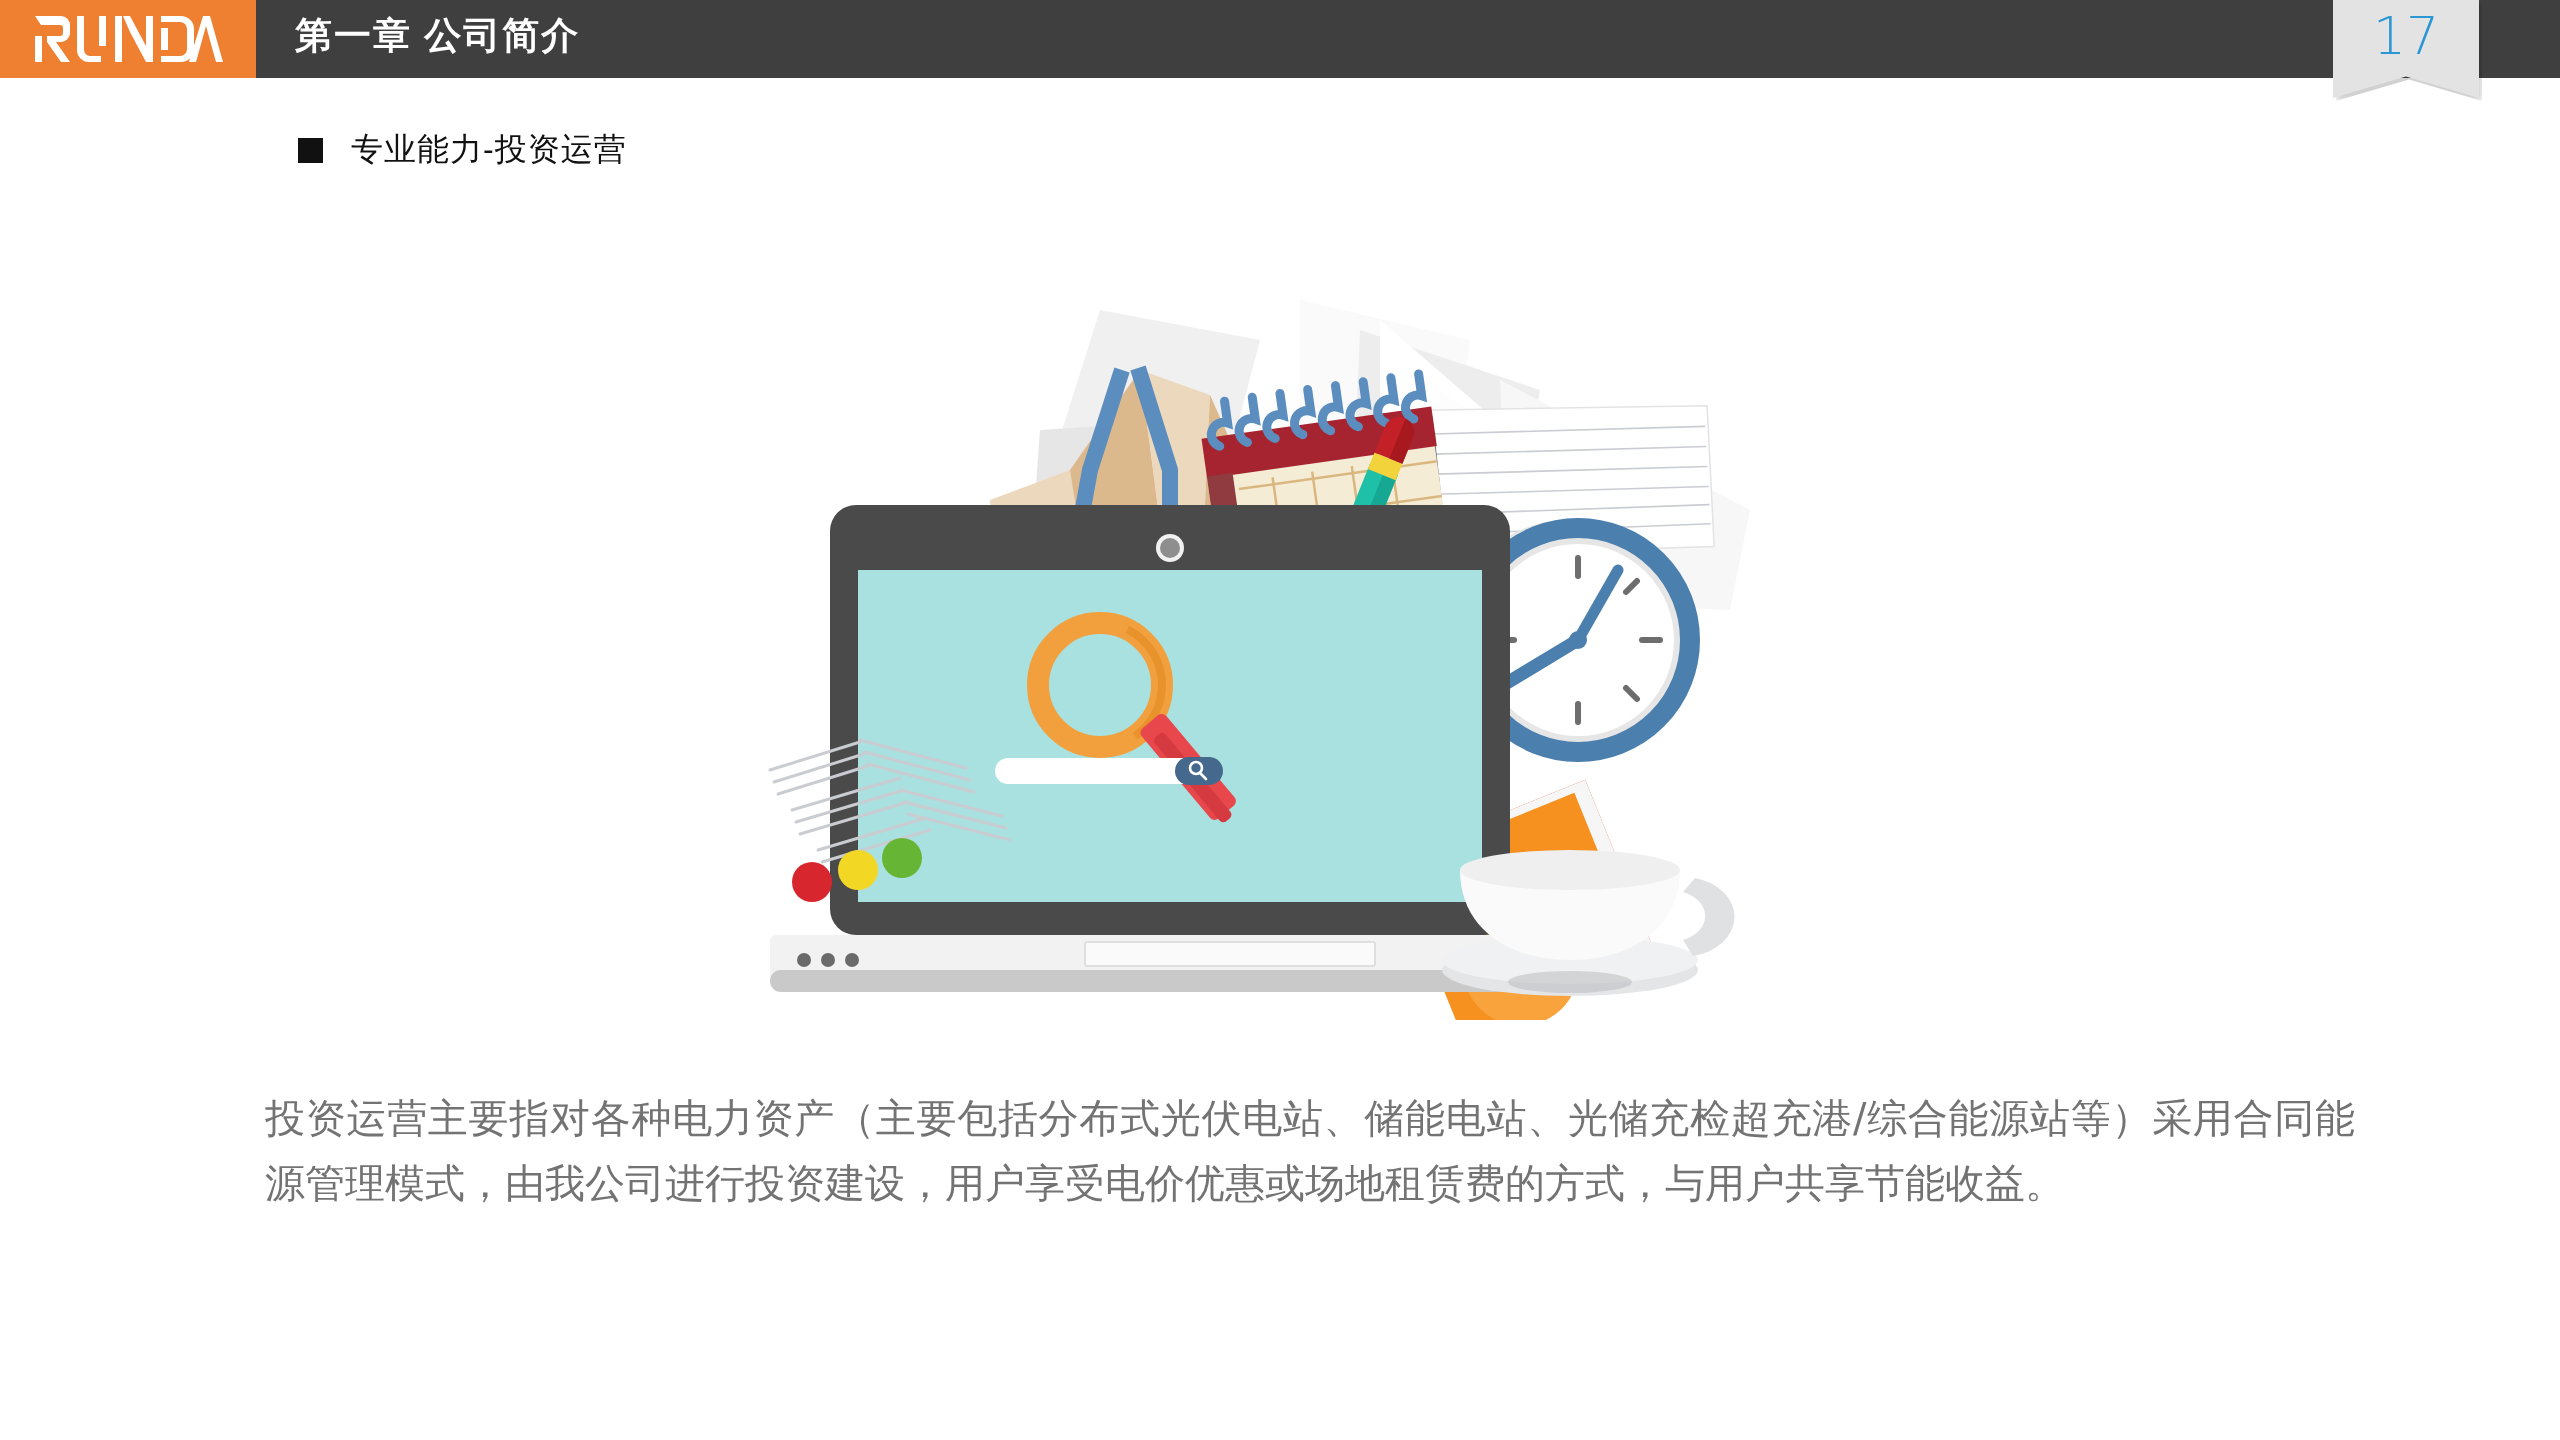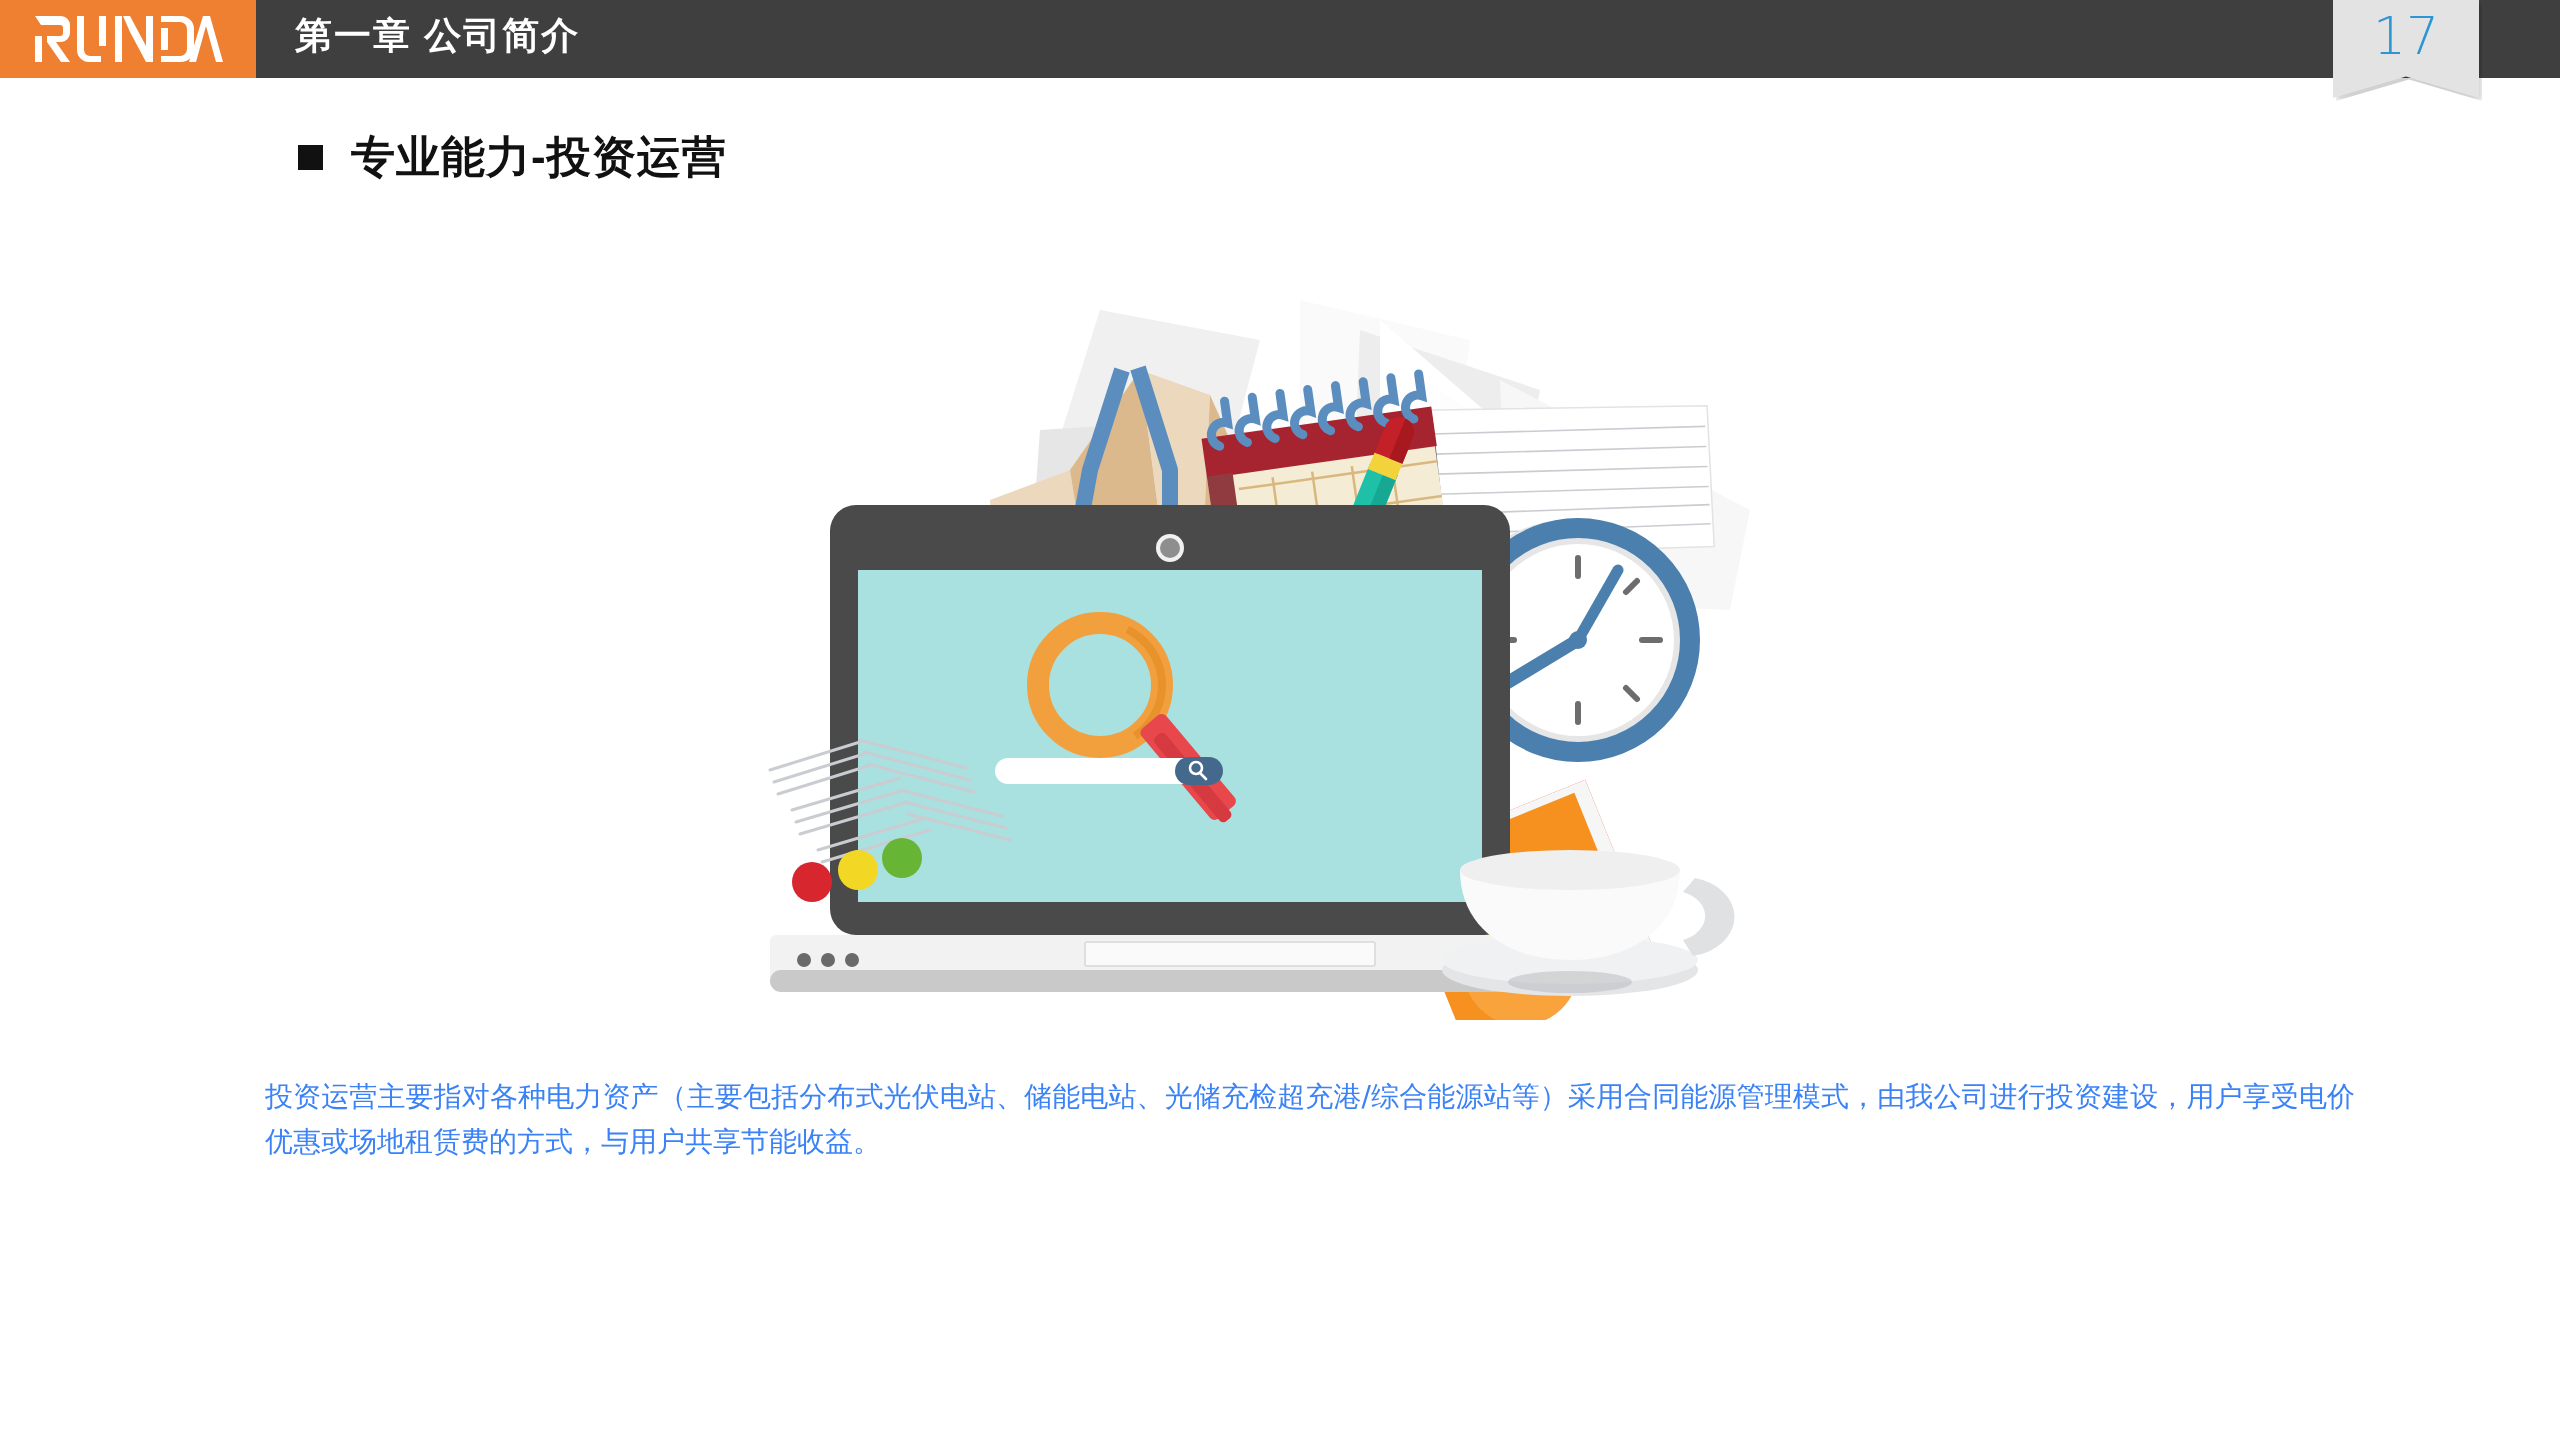--- a/index.html
+++ b/index.html
@@ -59,7 +59,7 @@
     width:25px;height:25px;background:#111111;display:block;
   }
   .slide-title{
-    color:#111111;font-size:44px;font-weight:bold;letter-spacing:1px;
+    color:#111111;font-size:32px;font-weight:normal;letter-spacing:1px;
     white-space:nowrap;
   }
 

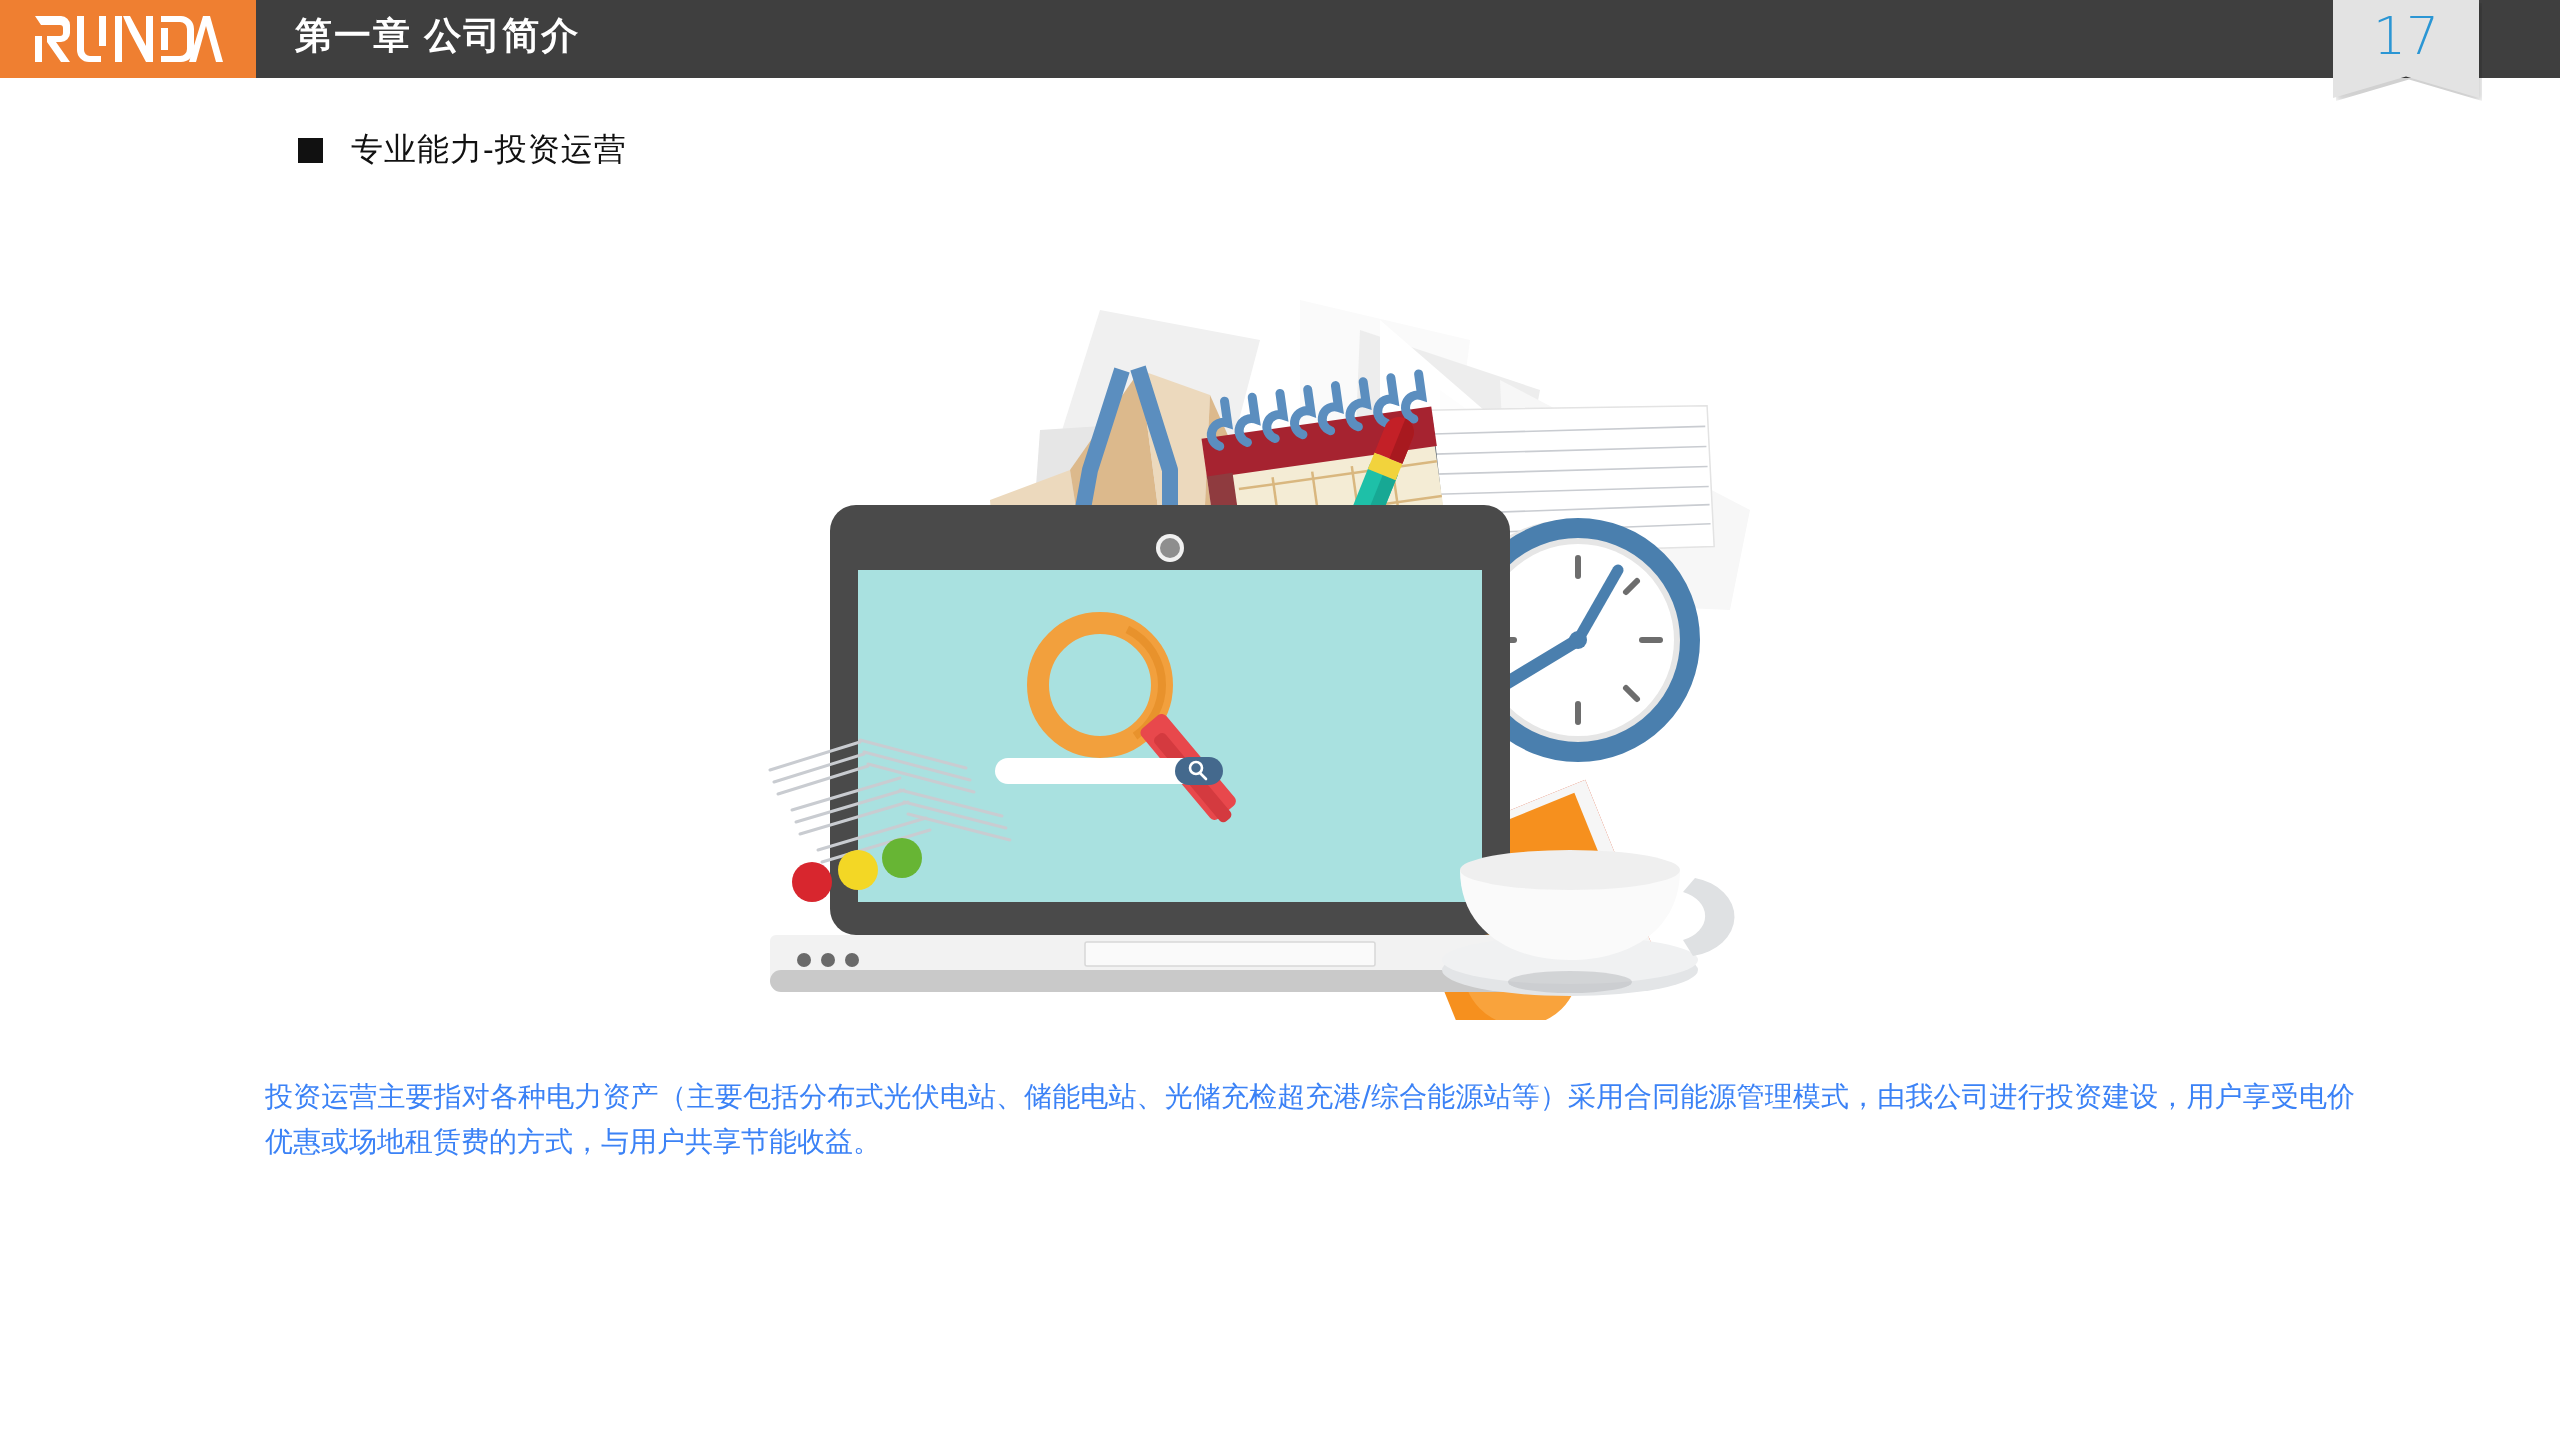--- a/index.html
+++ b/index.html
@@ -72,7 +72,7 @@
   
   .body-text{
     position:absolute;left:265px;top:1046px;width:2090px;
-    color:#3b82f6;font-size:28px;line-height:1.62;
+    color:#737373;font-size:40px;line-height:1.62;
     text-align:justify;
     font-family:"DejaVu Sans","Liberation Sans",sans-serif;
   }

